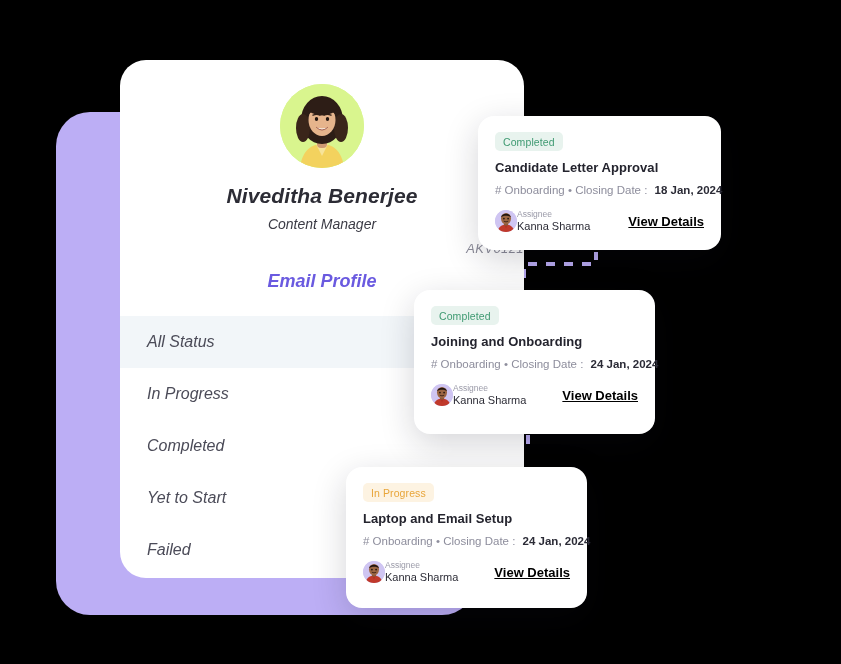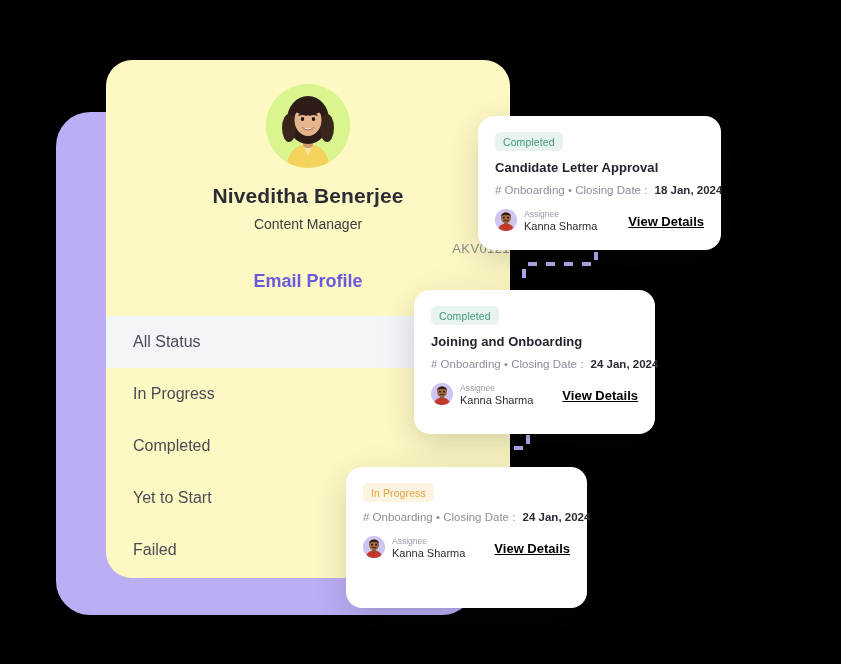--- a/index.html
+++ b/index.html
@@ -36,13 +36,14 @@
   
   .profile-card {
     position: absolute;
-    left: 106px;
+    left: 120px;
     top: 60px;
     width: 404px;
     height: 518px;
-    background: #fef9c3;
+    background: #ffffff;
     border-radius: 26px;
     overflow: hidden;
+    font-style: italic;
   }
   .profile-head {
     padding-top: 24px;

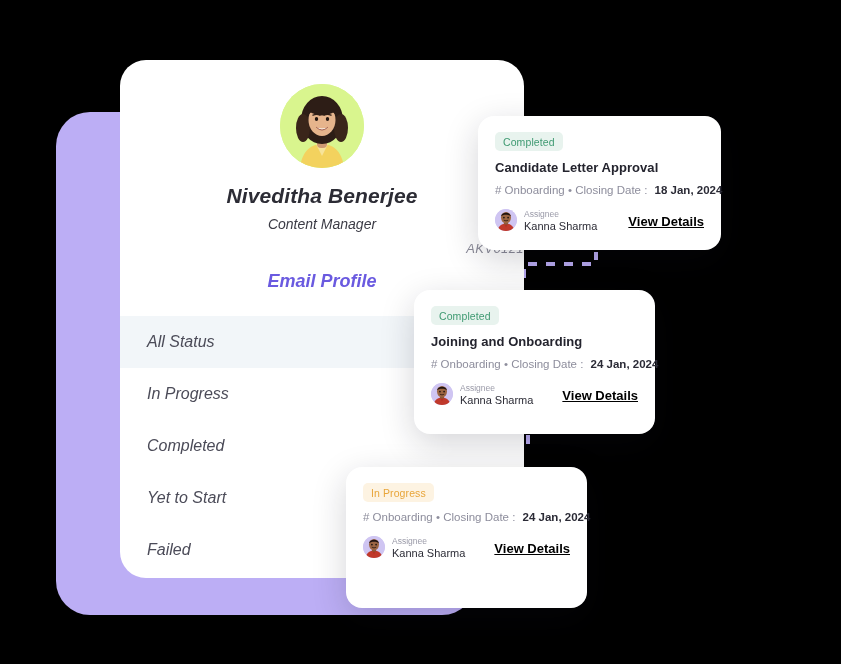--- a/index.html
+++ b/index.html
@@ -152,8 +152,7 @@
   }
   .assignee {
     display: flex;
-    align-items: flex-start;
-    gap: 7px;
+    align-items: center;
   }
   .assignee-avatar {
     width: 22px;

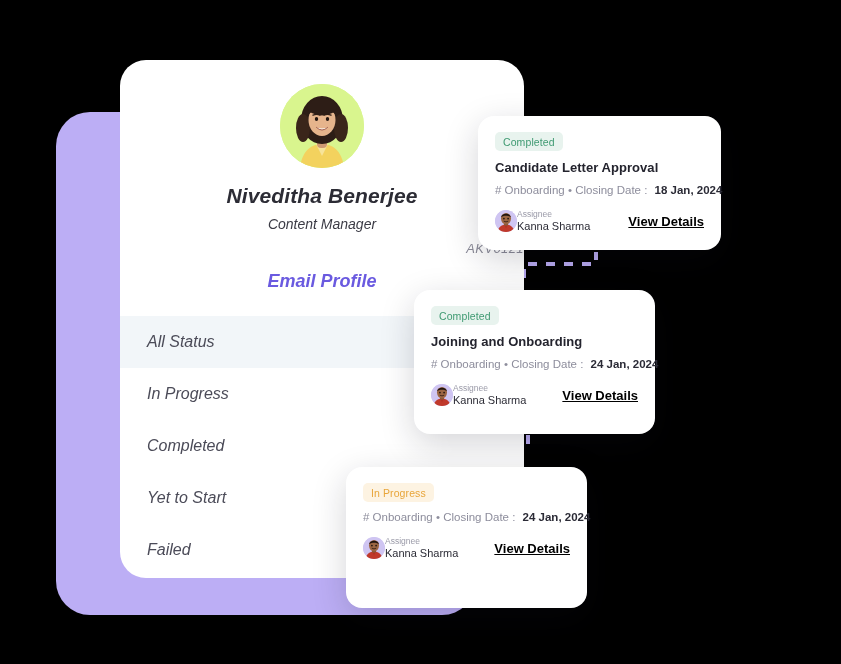--- a/index.html
+++ b/index.html
@@ -314,6 +314,7 @@
 
   <div class="task-card c3">
     <span class="badge inprogress">In Progress</span>
+    <div class="task-title">Laptop and Email Setup</div>
     <div class="task-meta">
       <span># Onboarding</span>
       <span>•</span>

